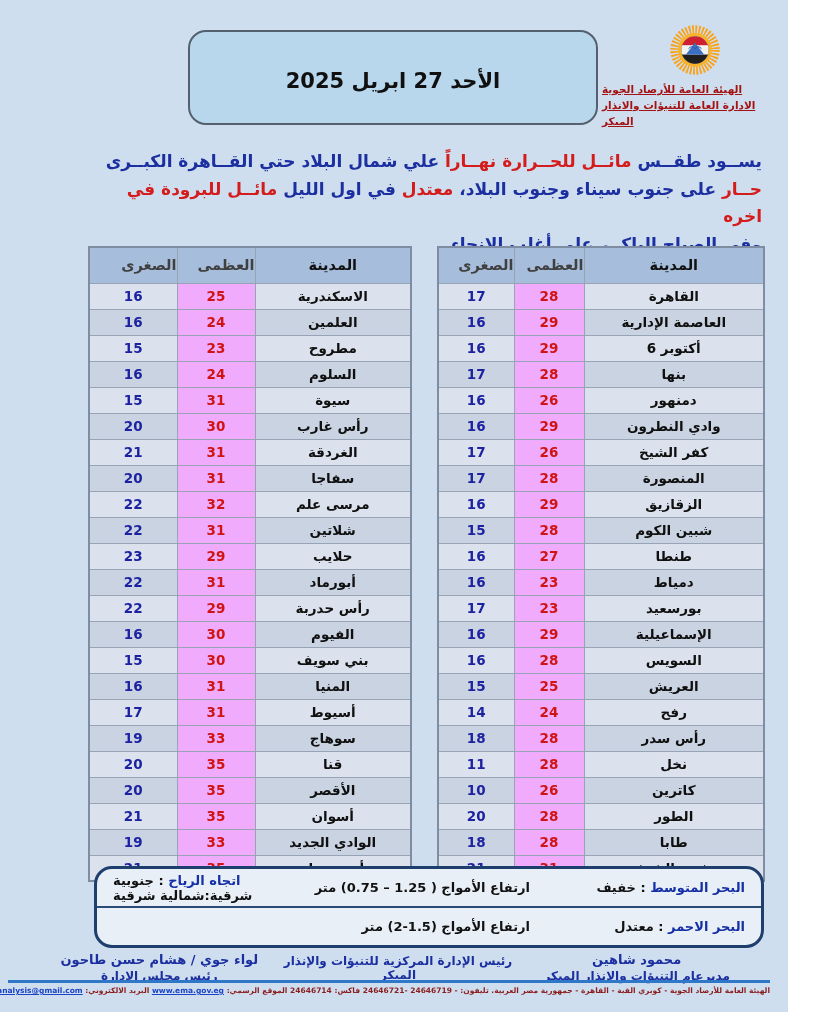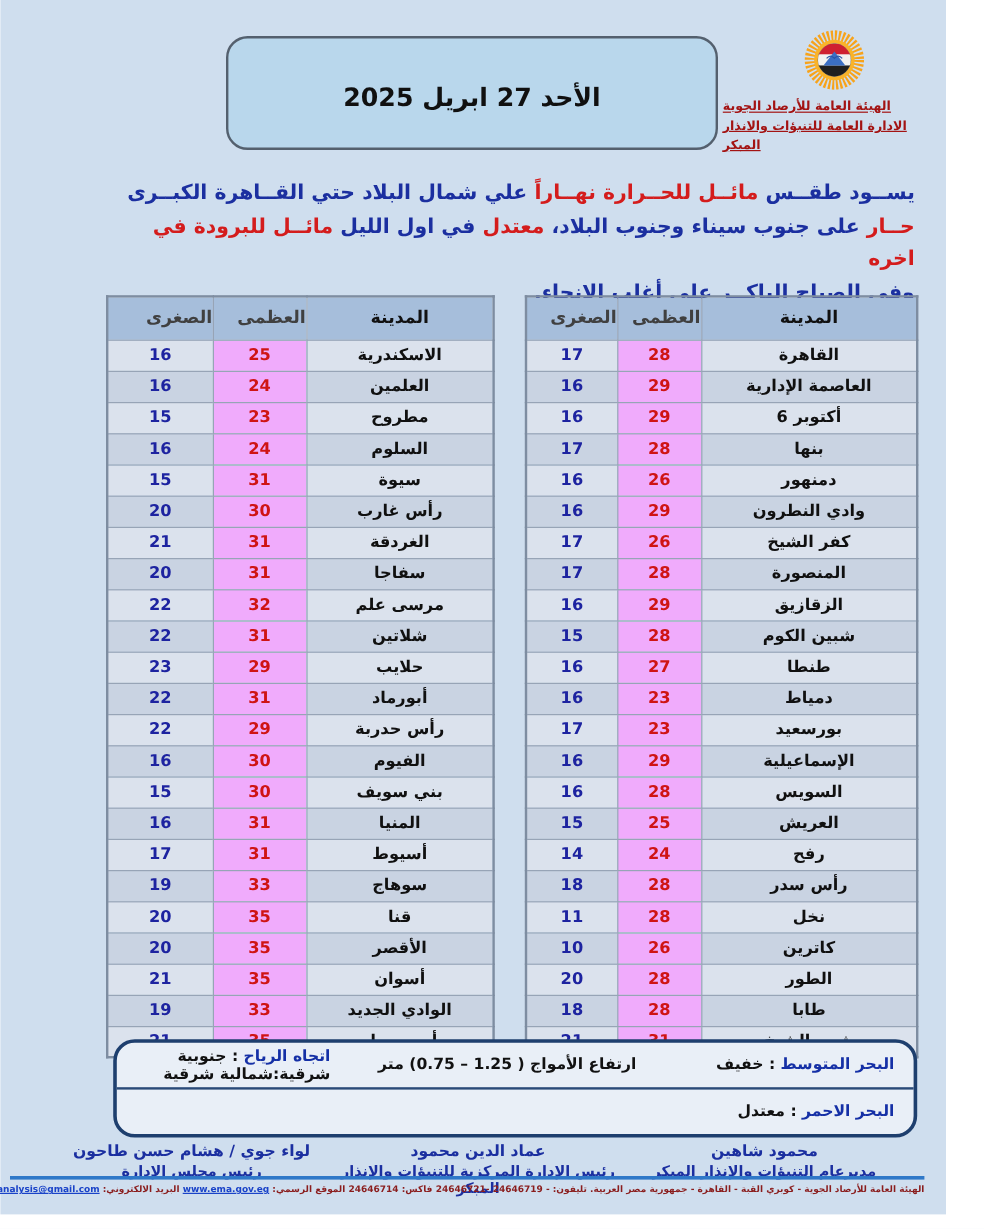--- a/index.html
+++ b/index.html
@@ -62,7 +62,7 @@
   .marine-row + .marine-row{ border-top:2px solid #2a4a78; }
   .m-sea{ width:195px;margin-left:20px; }
   .m-waves{ width:255px; text-align:right; }
-  .m-wind{ flex:1; text-align:right; }
+  .m-wind{ flex:1; text-align:left; }
   .sea-name, .wind-label{ color:#1530a6; }
 
   

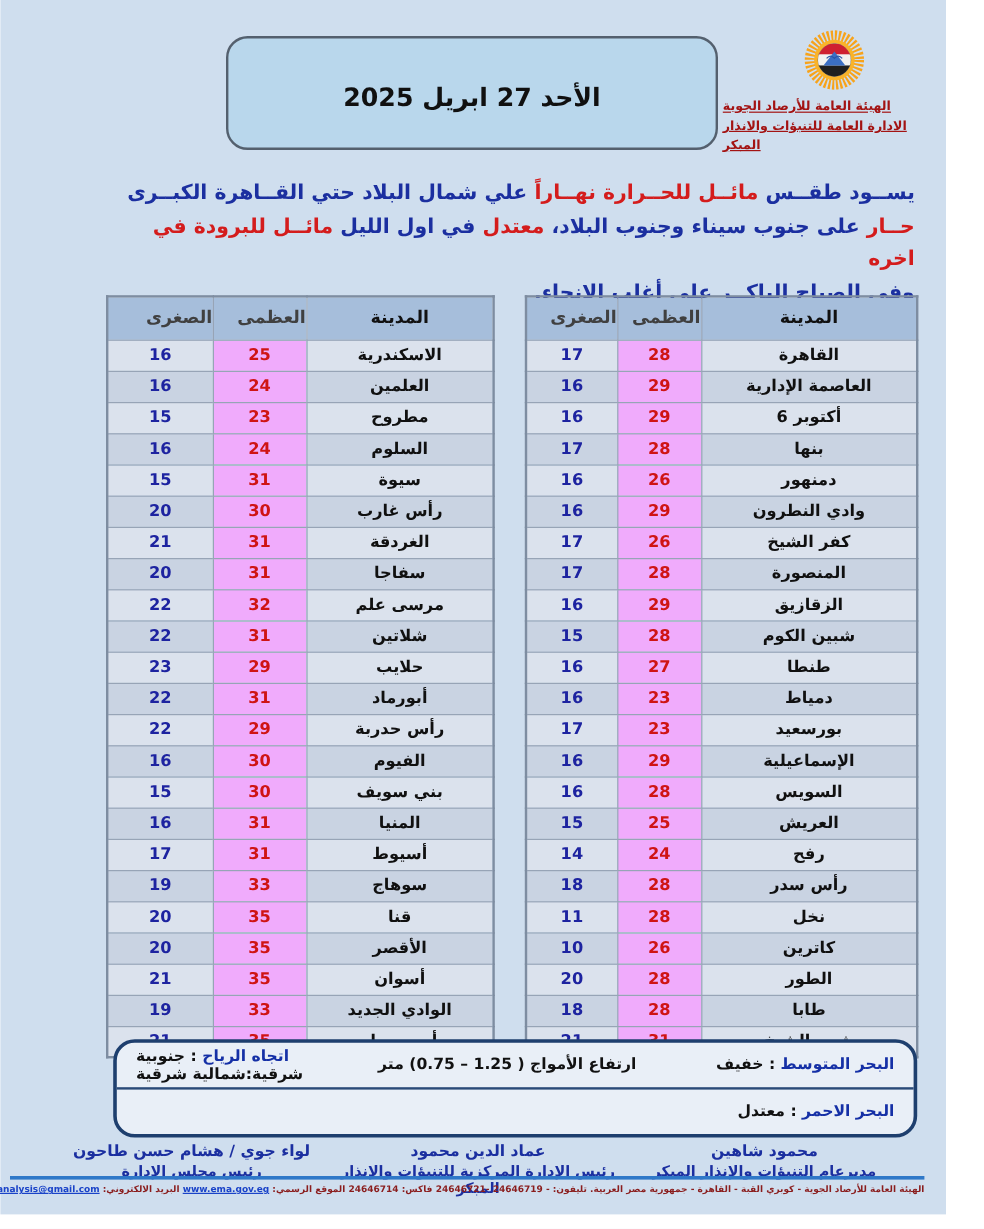--- a/index.html
+++ b/index.html
@@ -395,6 +395,9 @@
         <div class="m-sea">
           <span class="sea-name">البحر الاحمر </span><span>: معتدل</span>
         </div>
+        <div class="m-waves">
+          <span>ارتفاع الأمواج </span><span dir="ltr">(2-1.5)</span><span> متر</span>
+        </div>
       </div>
     </div>
 

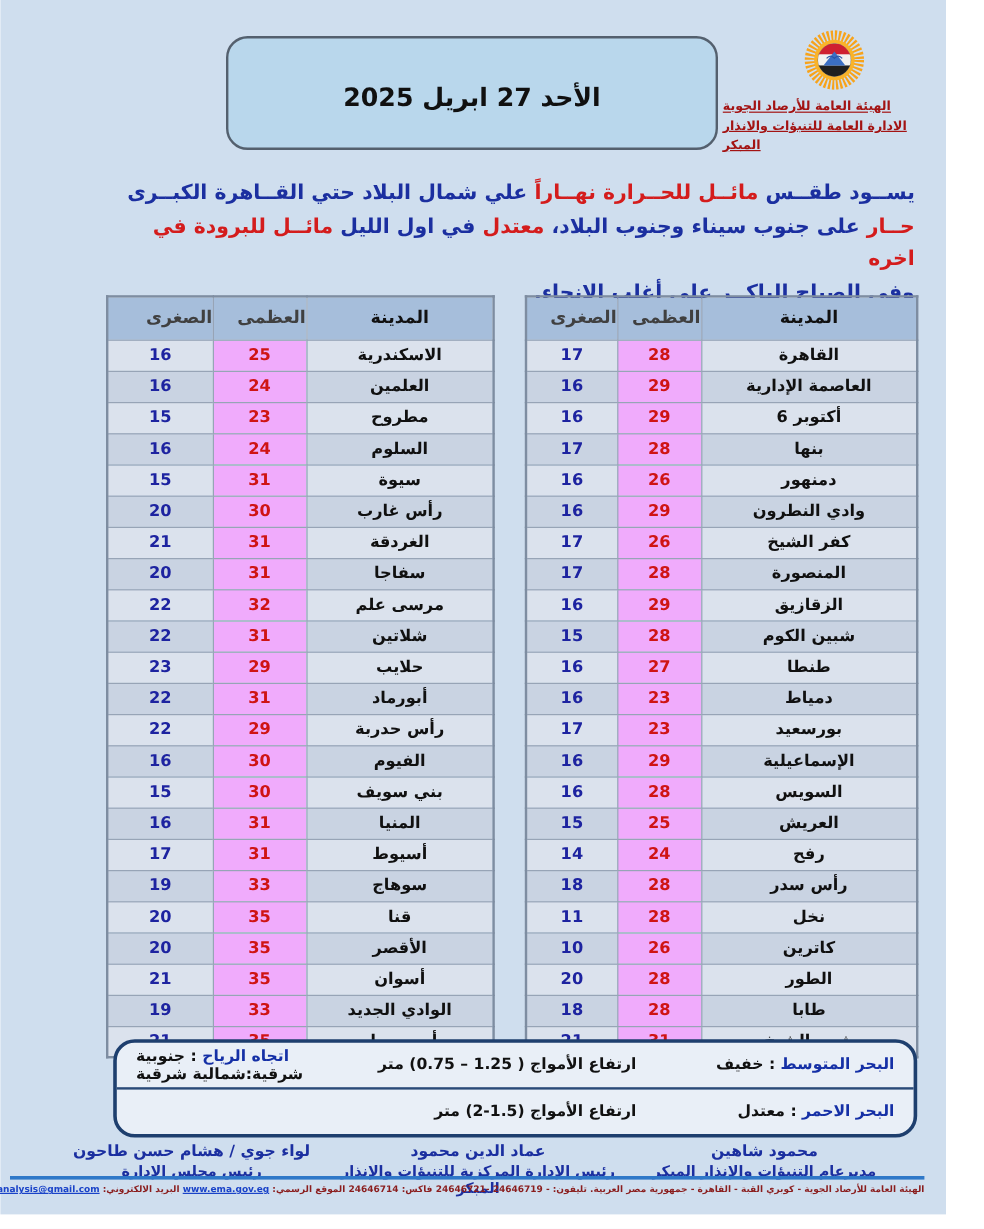--- a/index.html
+++ b/index.html
@@ -407,7 +407,6 @@
         <div class="sig-title">مديرعام التنبؤات والإنذار المبكر</div>
       </div>
       <div class="sig">
-        <div class="sig-name">عماد الدين محمود</div>
         <div class="sig-title">رئيس الإدارة المركزية للتنبؤات والإنذار المبكر</div>
       </div>
       <div class="sig">

